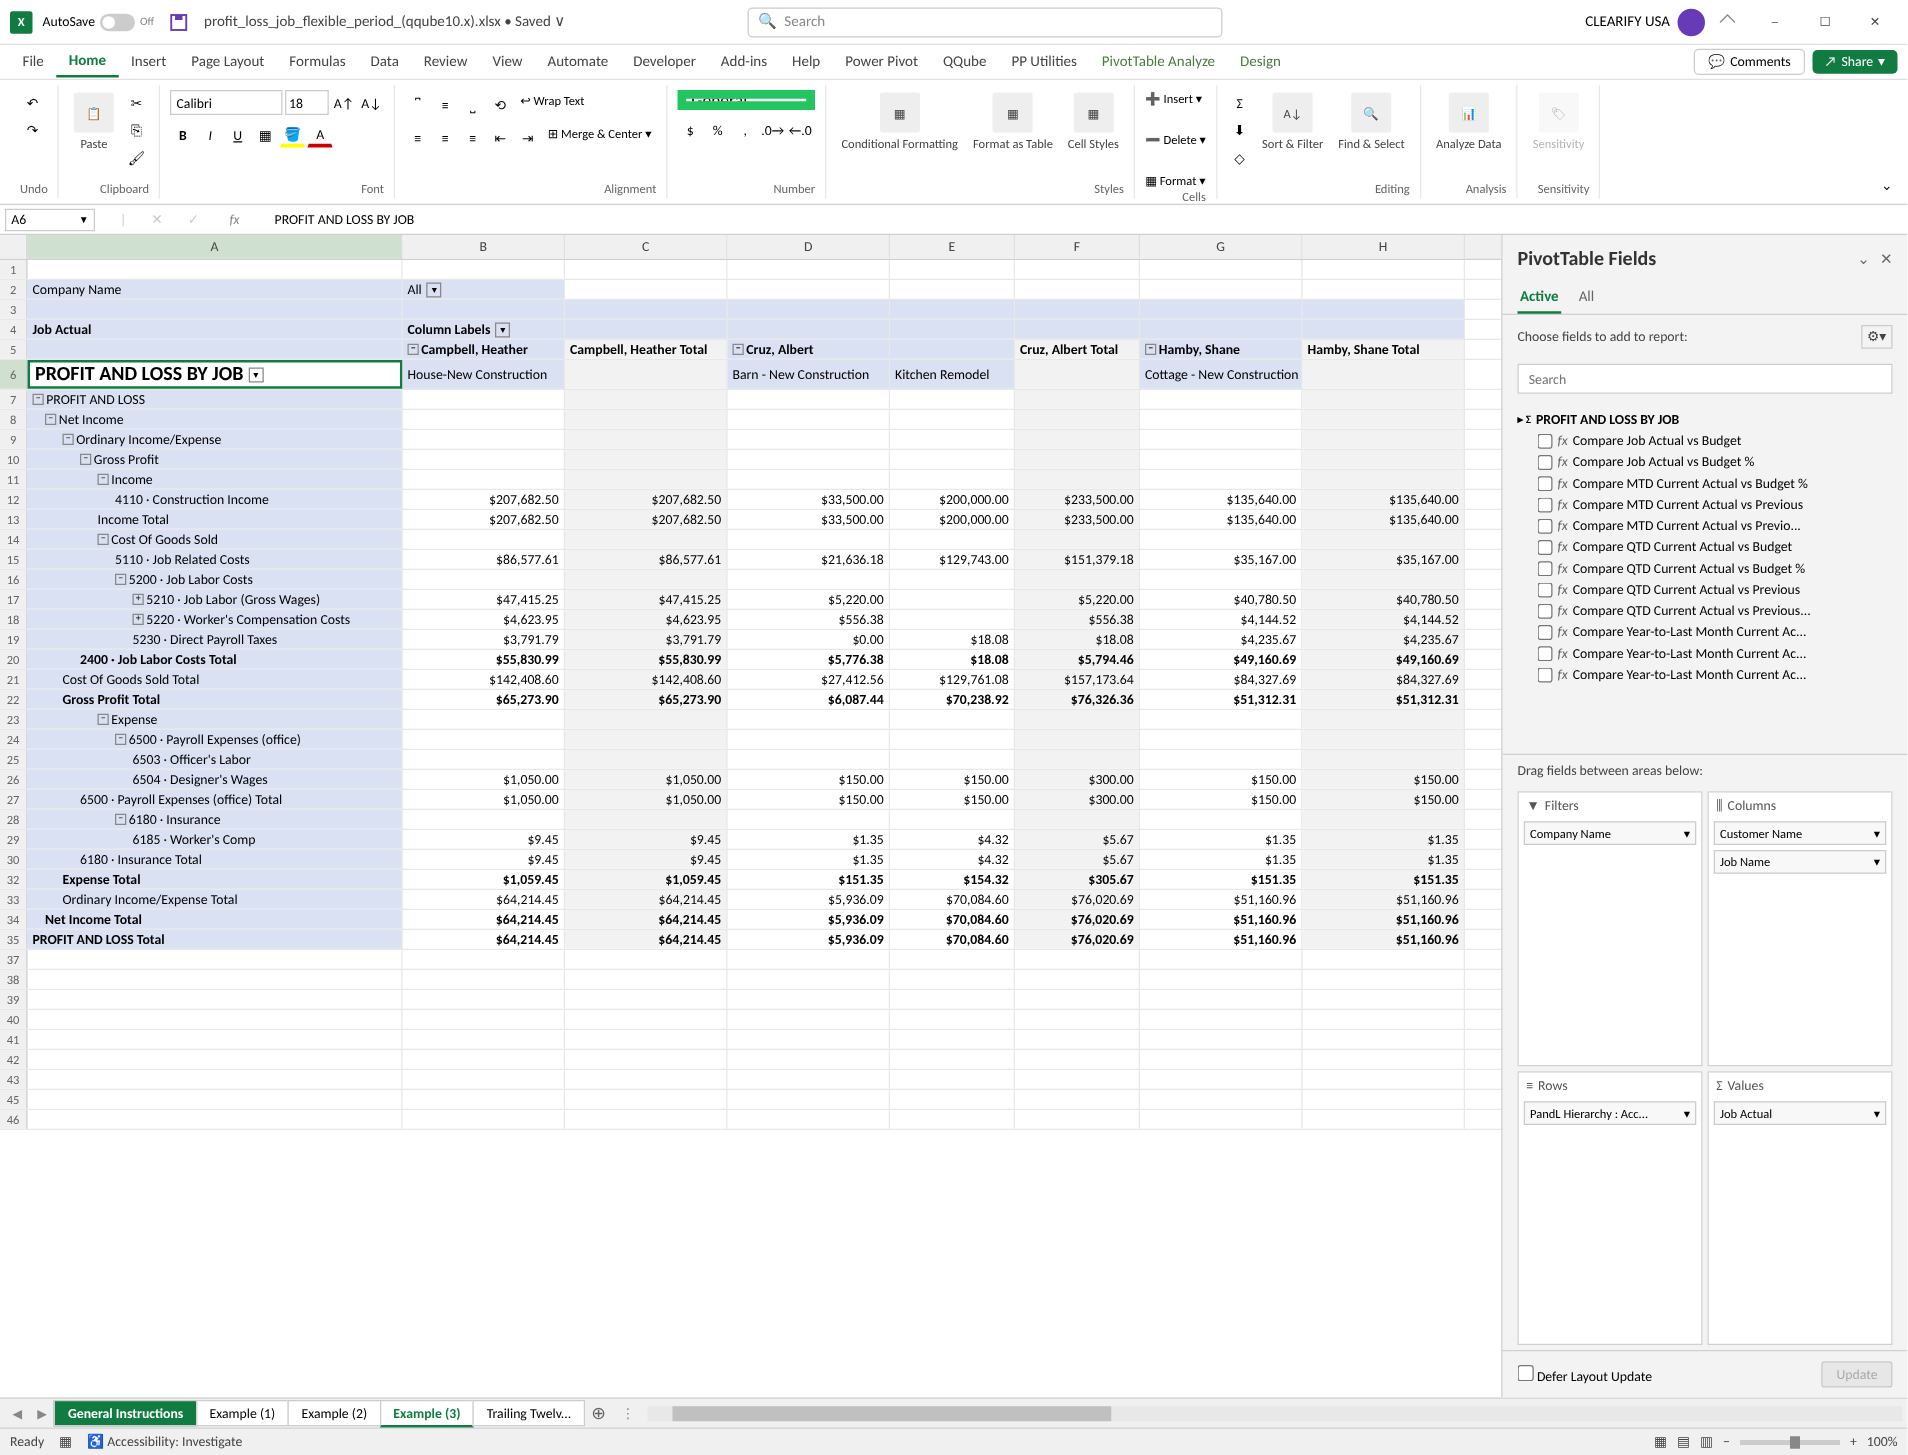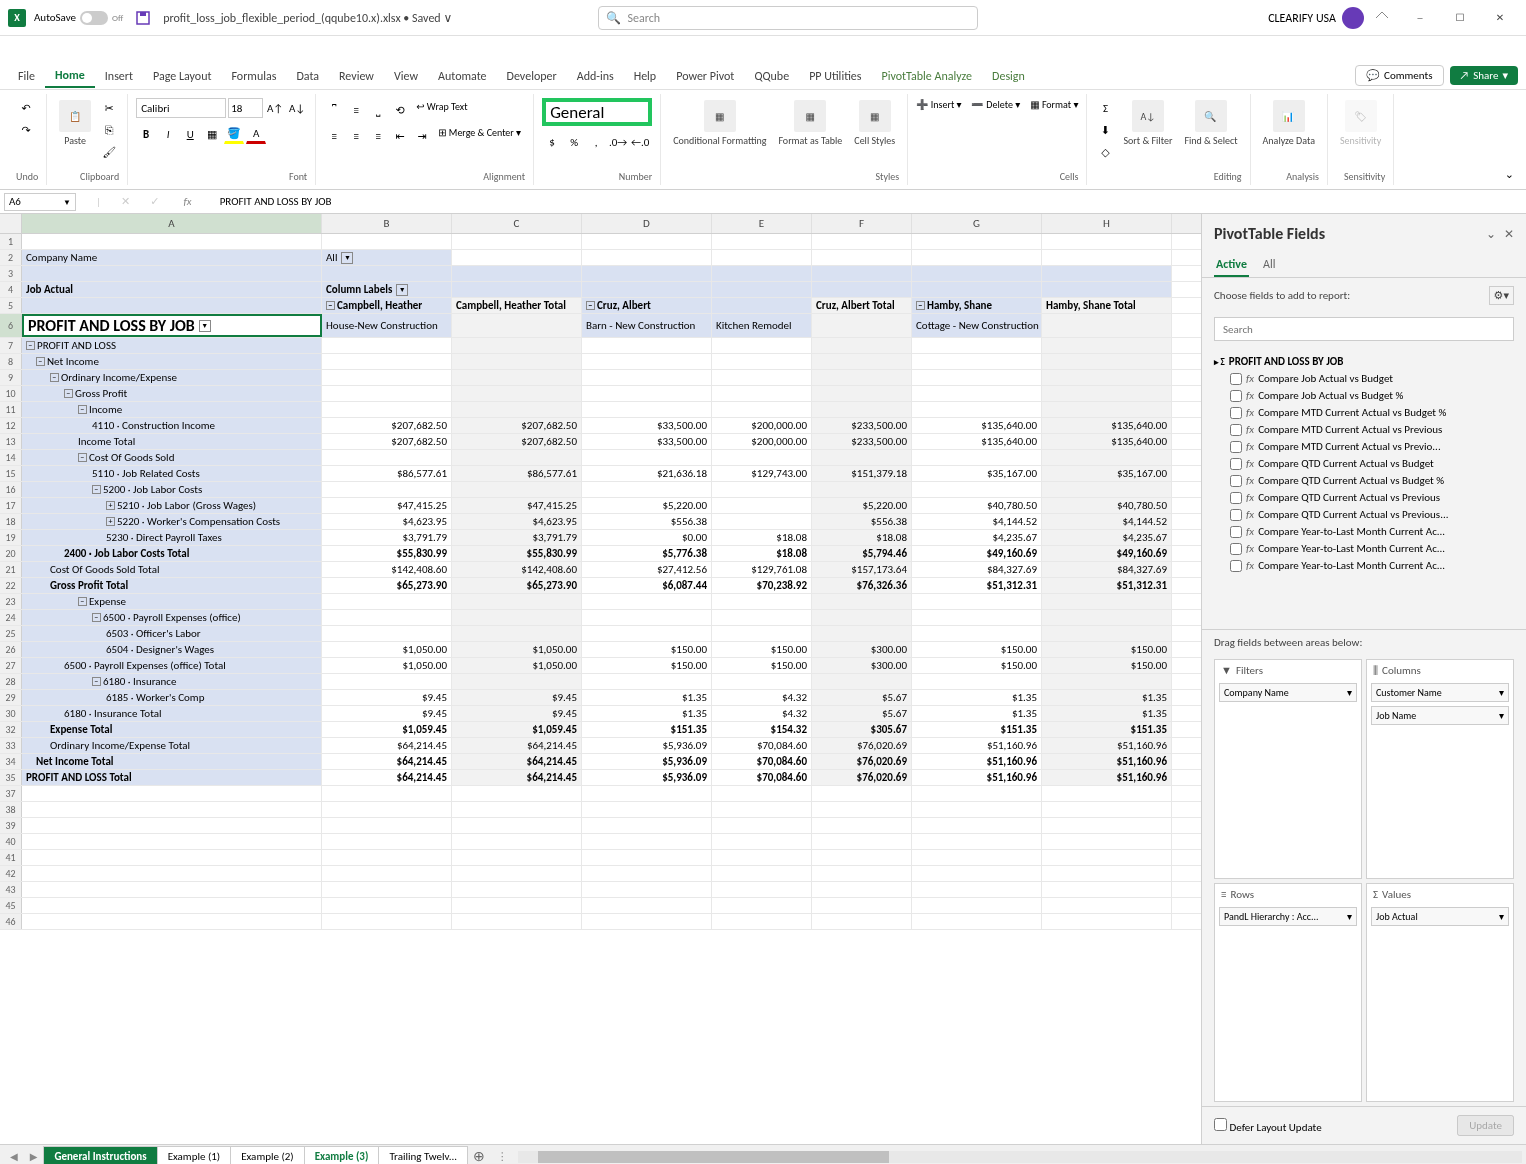--- a/index.html
+++ b/index.html
@@ -21,7 +21,7 @@
 .titlebar .win-btn { width: 36px; height: 28px; display: flex; align-items: center; justify-content: center; font-size: 10px; color: #444; }
 
 
-.ribbon-tabs { height: 28px; background: #fff; display: flex; align-items: center; padding: 0 8px; border-bottom: 1px solid #e0e0e0; position: relative; margin-top: 26px; }
+.ribbon-tabs { height: 28px; background: #fff; display: flex; align-items: center; padding: 0 8px; border-bottom: 1px solid #e0e0e0; position: relative; }
 .ribbon-tabs .tab { padding: 4px 10px; font-size: 12px; color: #444; cursor: pointer; }
 .ribbon-tabs .tab.active { border-bottom: 2px solid #107c41; color: #107c41; font-weight: 600; }
 .ribbon-tabs .tab.contextual { color: #4a7d3e; }

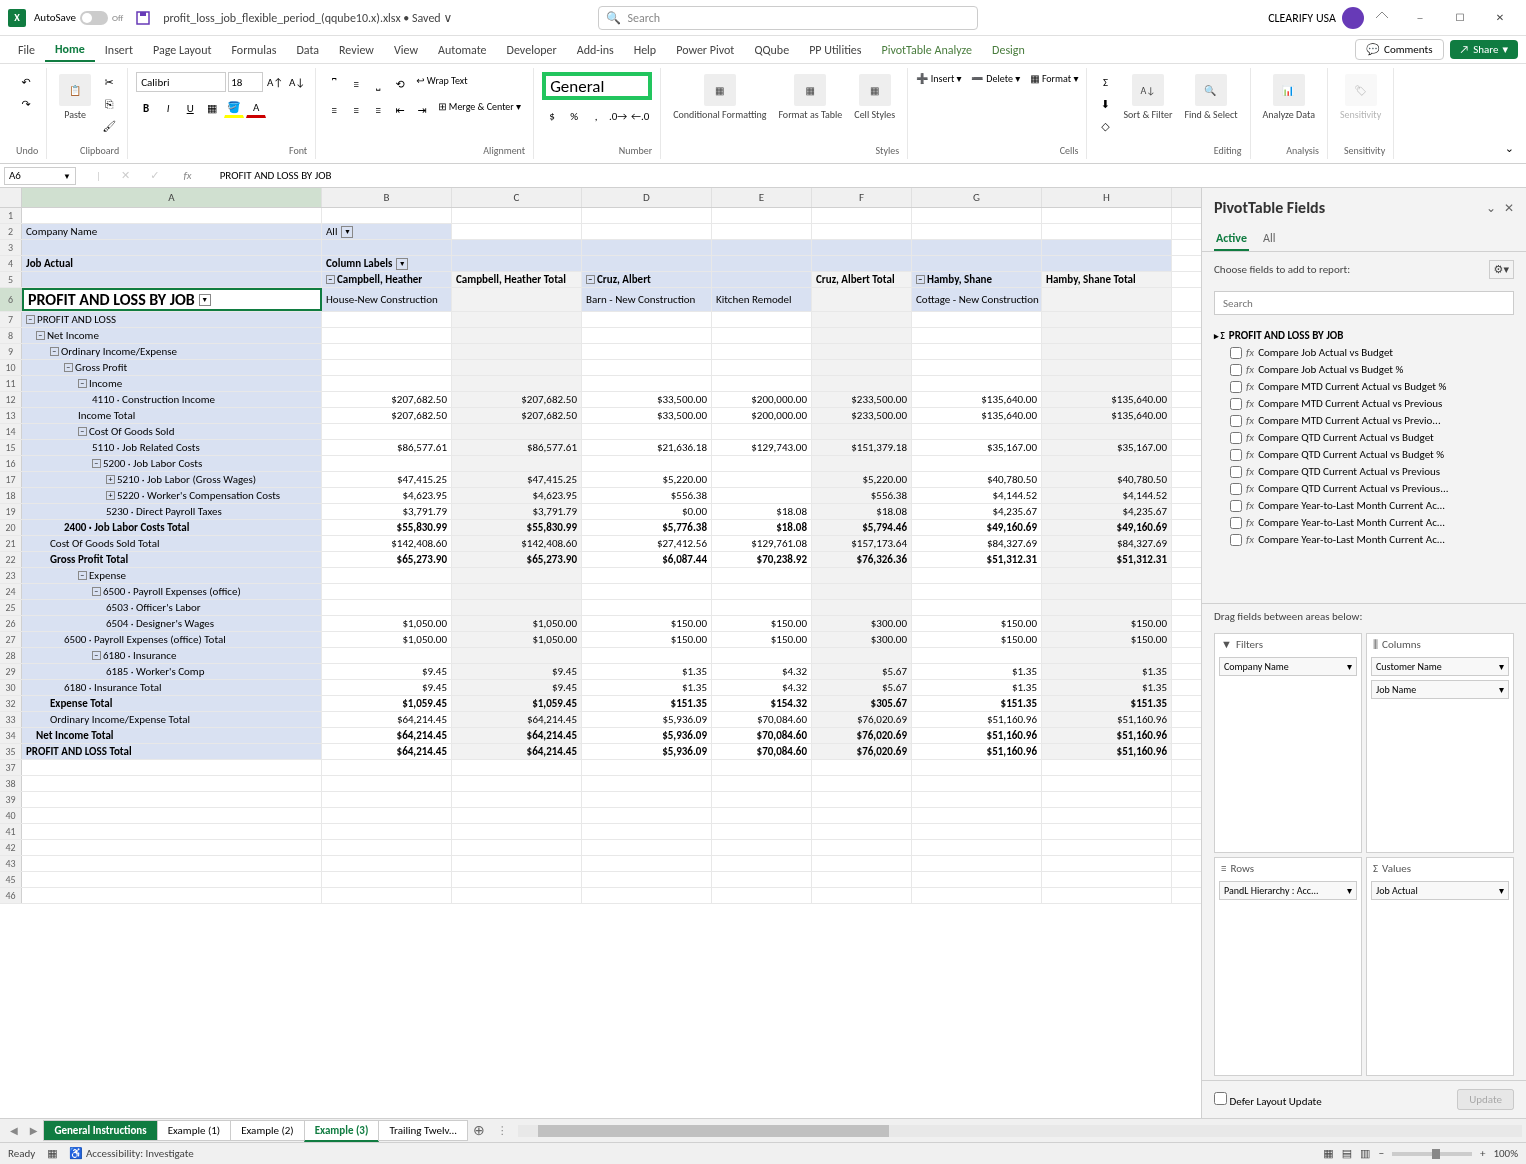--- a/index.html
+++ b/index.html
@@ -41,7 +41,7 @@
 .size-select { width: 35px; height: 20px; border: 1px solid #ccc; font-size: 11px; padding: 0 2px; }
 .small-row { display: flex; gap: 2px; margin-top: 2px; }
 .small-btn { width: 20px; height: 20px; border: 1px solid transparent; display: flex; align-items: center; justify-content: center; font-size: 11px; }
-.format-select { width: 110px; height: 28px; border: 4px solid #22c55e; font-size: 17px; padding: 0 4px; }
+.format-select { width: 110px; height: 16px; border: 7px solid #22c55e; font-size: 14px; padding: 0 4px; }
 
 
 .formula-bar { height: 24px; background: #fff; border-bottom: 1px solid #d0d0d0; display: flex; align-items: center; padding: 0 4px; gap: 20px; }

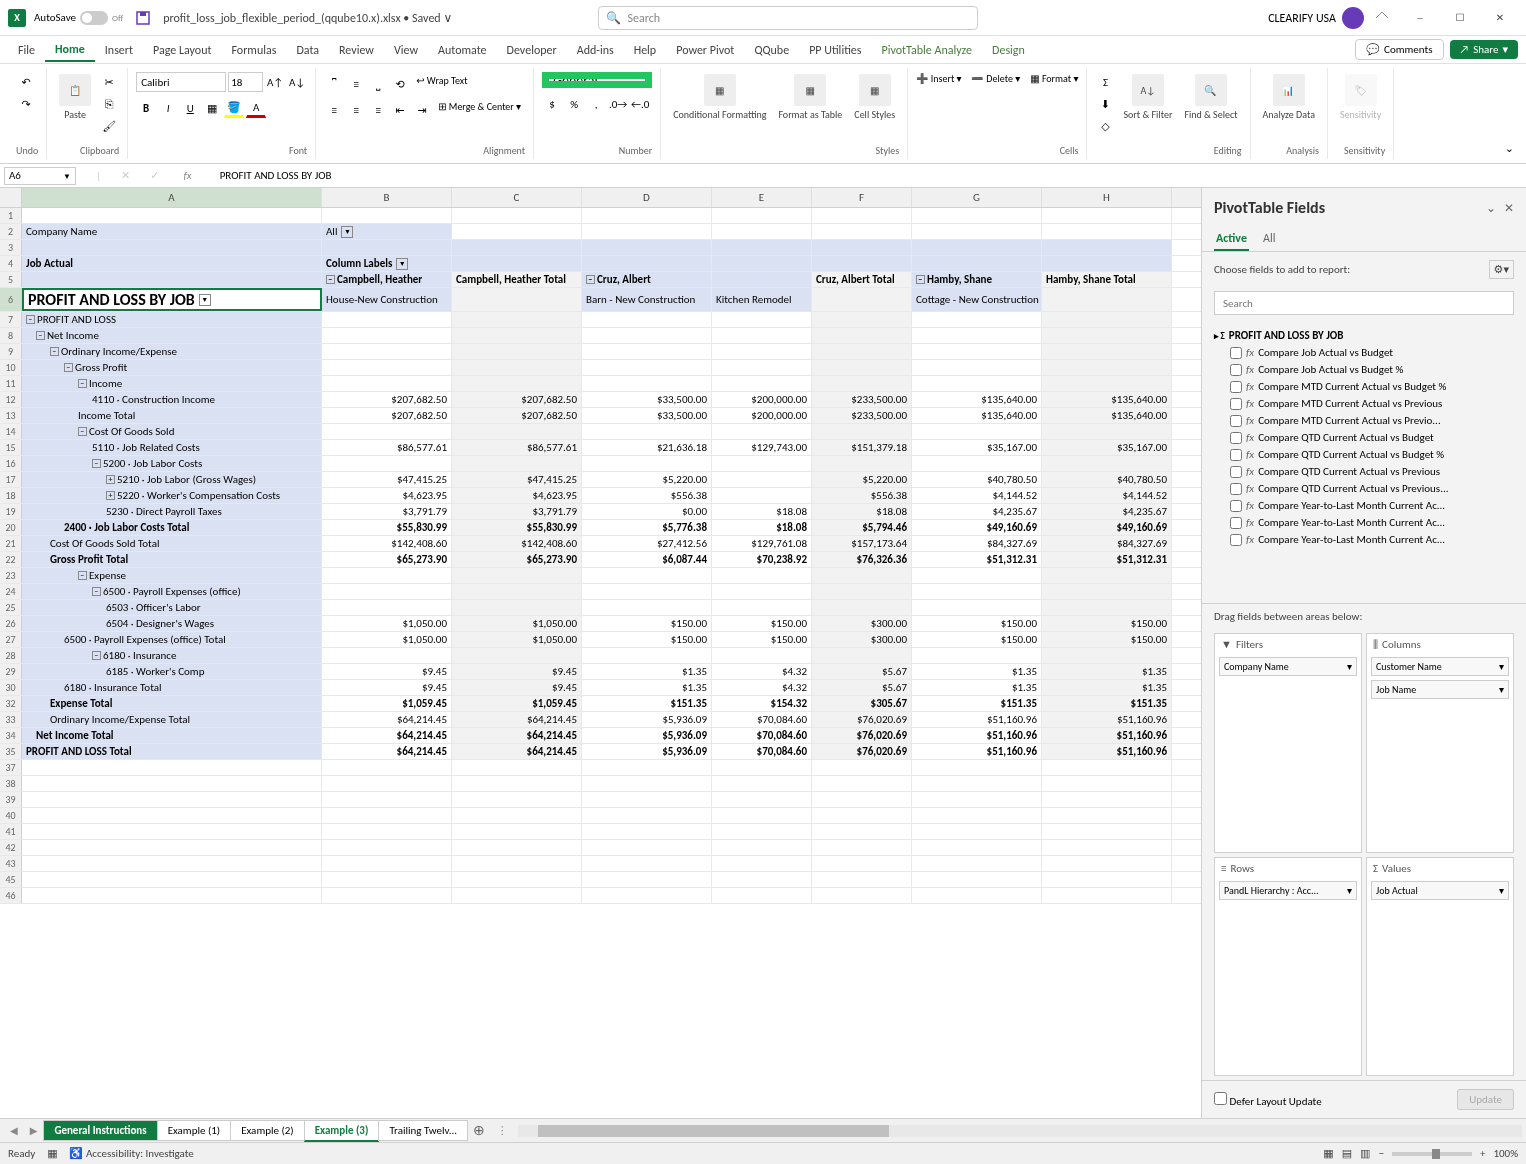--- a/index.html
+++ b/index.html
@@ -284,7 +284,7 @@
     <div class="group-label">Styles</div>
   </div>
   <div class="ribbon-group">
-    <div class="group-content" style="flex-direction:row;gap:10px">
+    <div class="group-content" style="flex-direction:column;gap:20px">
       <div style="font-size:10px">➕ <span>Insert</span> ▾</div>
       <div style="font-size:10px">➖ <span>Delete</span> ▾</div>
       <div style="font-size:10px">▦ <span>Format</span> ▾</div>

